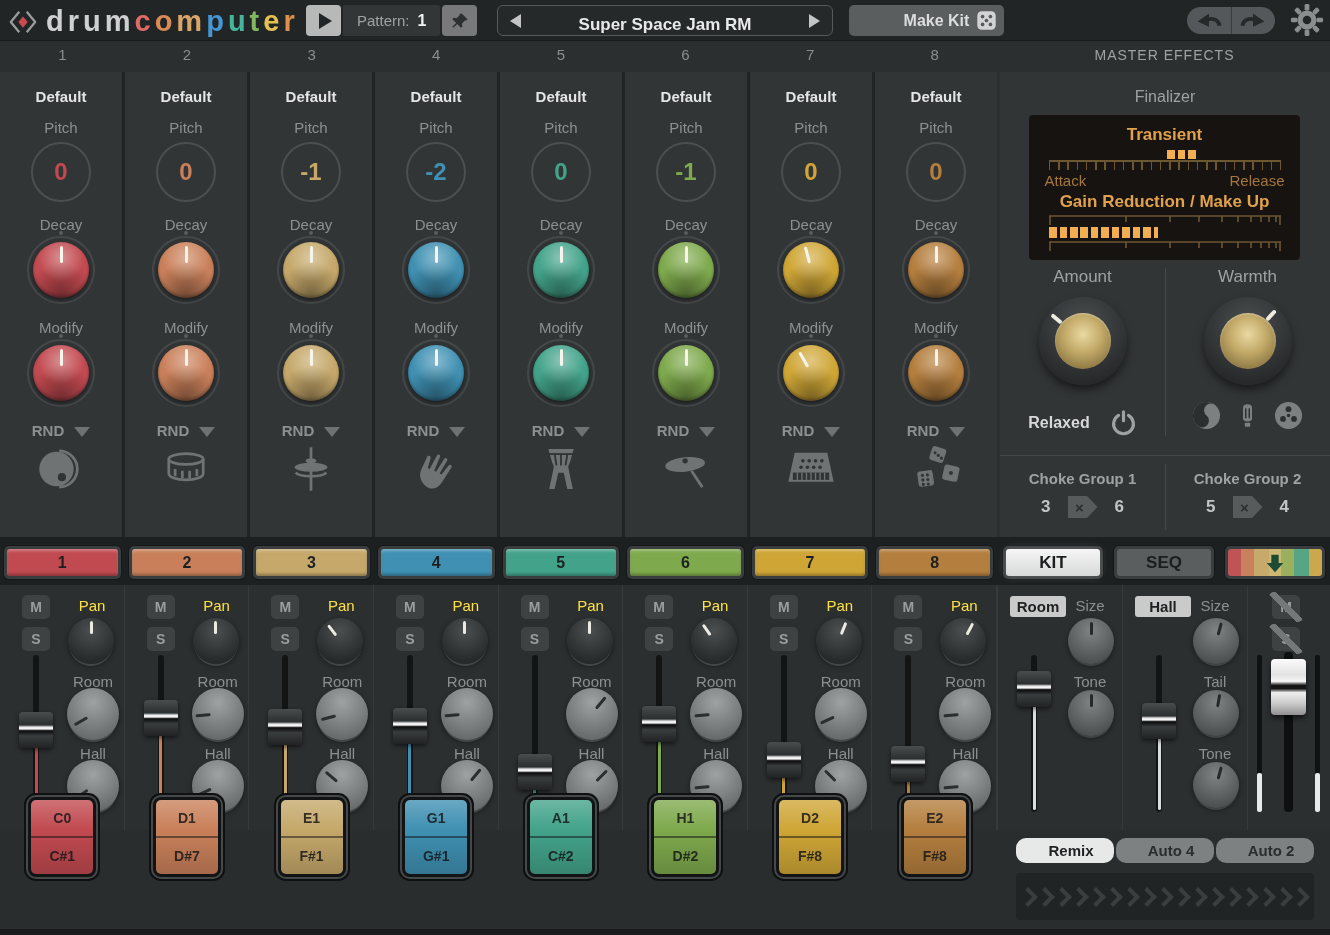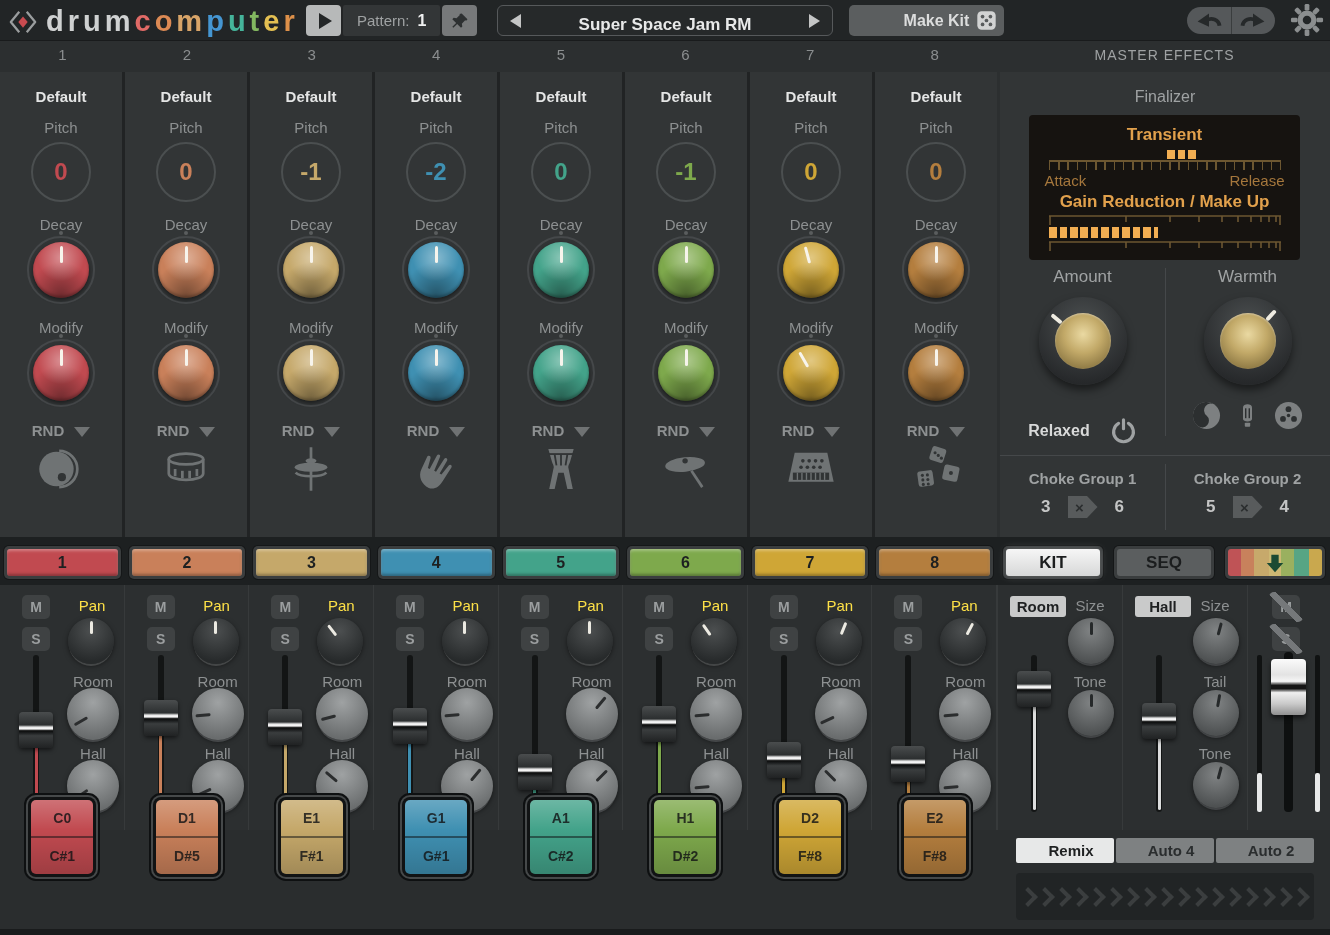--- a/index.html
+++ b/index.html
@@ -68,7 +68,7 @@
   .bigknob{position:relative;width:88px;height:88px;margin:10px auto 0;border-radius:50%;background:radial-gradient(circle at 50% 32%,#4c5051,#26282a 78%);box-shadow:0 5px 9px rgba(0,0,0,.5);}
   .bigknob .cap{position:absolute;inset:16px;border-radius:50%;background:radial-gradient(circle at 50% 38%,#ead9a2,#c2a968 42%,#8f7a45 78%,#6e5c33);box-shadow:inset 0 1px 2px rgba(255,255,255,.4);}
   .bigknob .ptr{position:absolute;left:50%;top:3px;width:4px;height:13px;margin-left:-2px;border-radius:2px;background:#efece2;transform-origin:2px 41px;transform:rotate(calc(var(--rot,0)*1deg));}
-  #relaxed-row{display:flex;align-items:center;justify-content:center;gap:20px;margin-top:32px;}
+  #relaxed-row{display:flex;align-items:center;justify-content:center;gap:20px;margin-top:24px;}
   #relaxed-row .mode{font-size:16px;font-weight:bold;color:#d8d9d9;}
   #wrm-icons{display:flex;align-items:center;justify-content:center;gap:13px;margin-top:16px;}
   #fx-hdiv{position:absolute;left:0;top:383px;width:330px;height:1px;background:#45484a;}

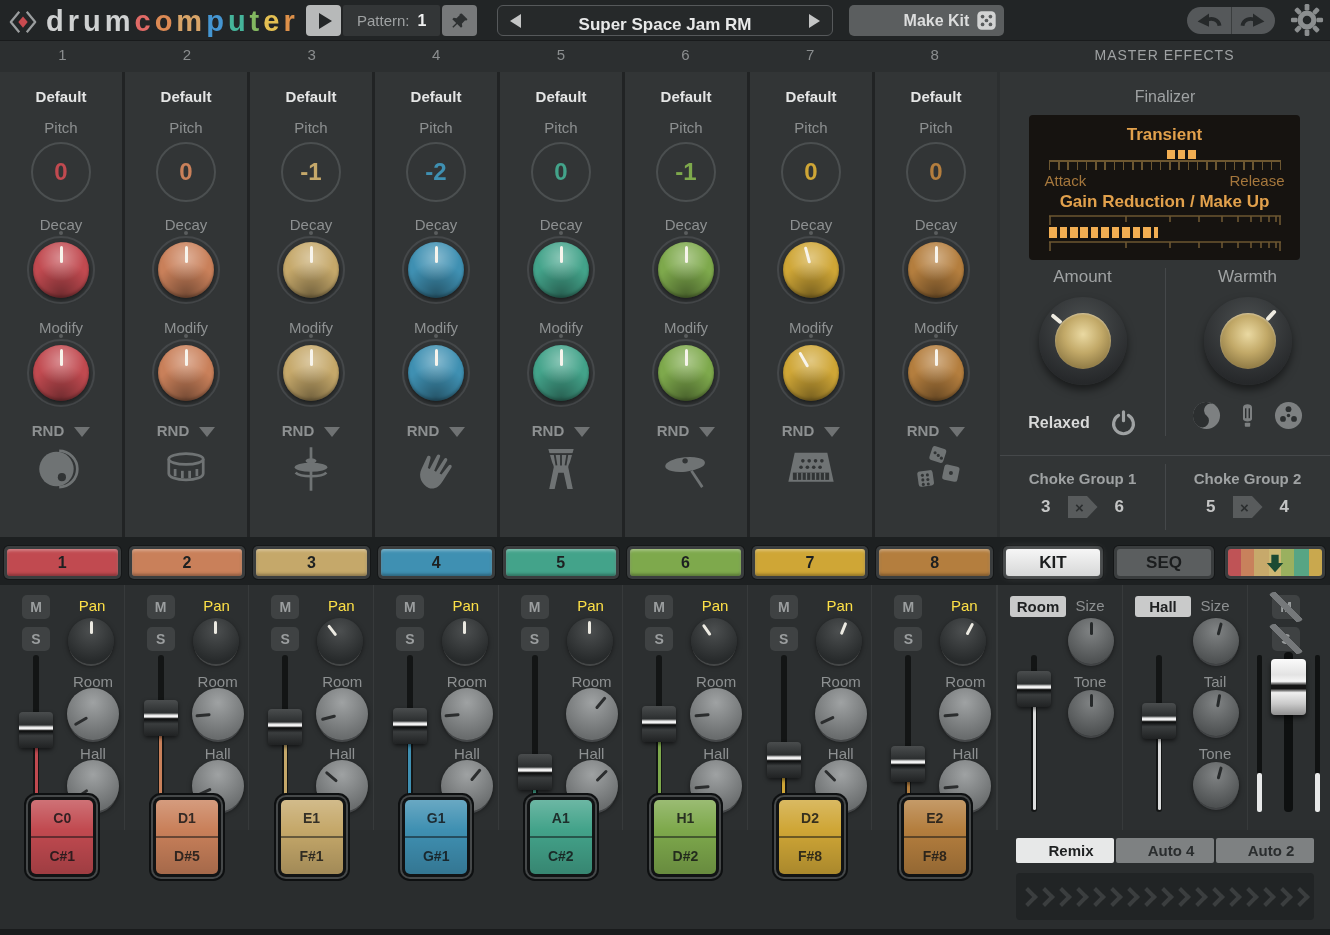--- a/index.html
+++ b/index.html
@@ -896,7 +896,7 @@
   <div class="pad-slot">
     <div class="pad" style="--c: #c9805a;">
       <div class="row top">D1</div>
-      <div class="row">D#5</div>
+      <div class="row">D#7</div>
     </div>
   </div>
 

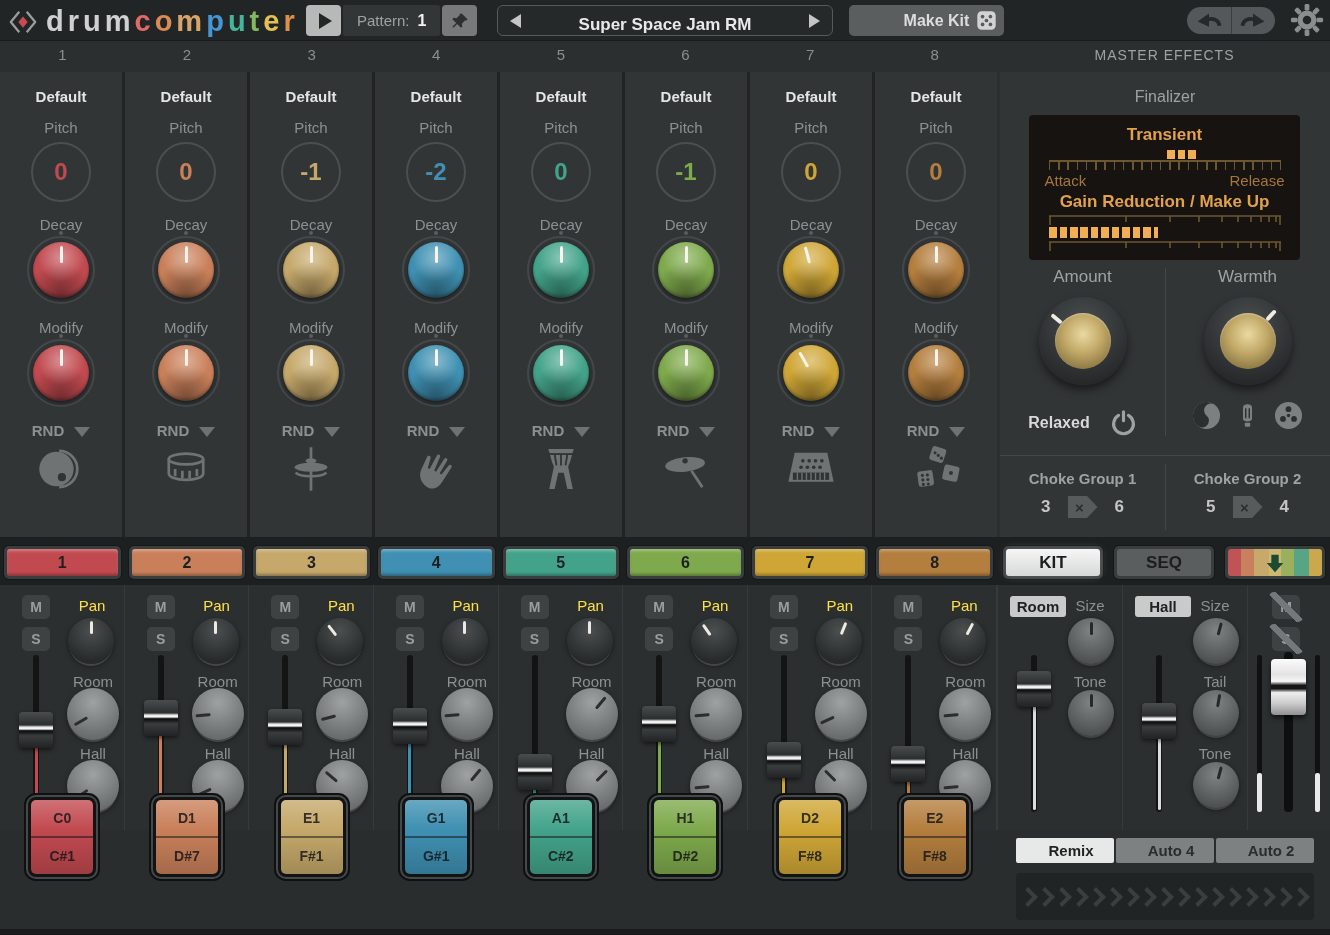--- a/index.html
+++ b/index.html
@@ -132,7 +132,7 @@
   .pad .row{flex:1;display:flex;align-items:center;justify-content:center;font-size:14px;font-weight:bold;color:rgba(18,20,21,.82);}
   .pad .row.top{border-bottom:2px solid rgba(14,16,17,.5);}
   #remix-bar{position:absolute;left:1016px;top:838px;width:298px;height:25px;display:flex;gap:2px;}
-  .rx-btn{flex:1;display:flex;align-items:center;justify-content:center;font-size:15px;font-weight:bold;border-radius:2px;background:#7e8182;color:#2a2d2e;padding-left:12px;}
+  .rx-btn{flex:1;display:flex;align-items:center;justify-content:center;font-size:15px;font-weight:bold;border-radius:10px;background:#7e8182;color:#2a2d2e;padding-left:12px;}
   .rx-btn.active{background:#e7e8e8;color:#1f2122;}
   #chevron-box{position:absolute;left:1016px;top:873px;width:298px;height:47px;background:#212425;border-radius:4px;display:flex;align-items:center;justify-content:center;}
   .chev{width:10px;height:10px;border-top:4px solid #3b3e3f;border-right:4px solid #3b3e3f;transform:rotate(45deg);margin:0 3px 0 0;}

